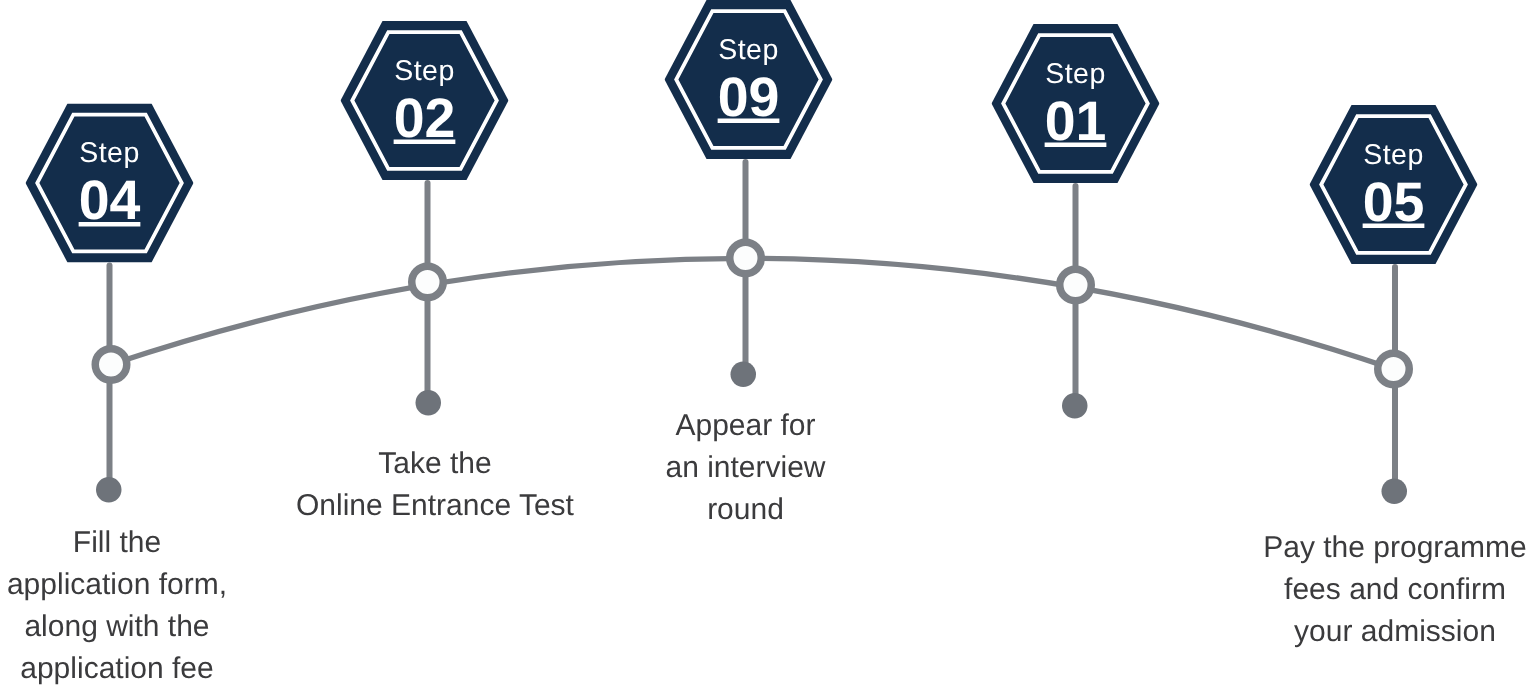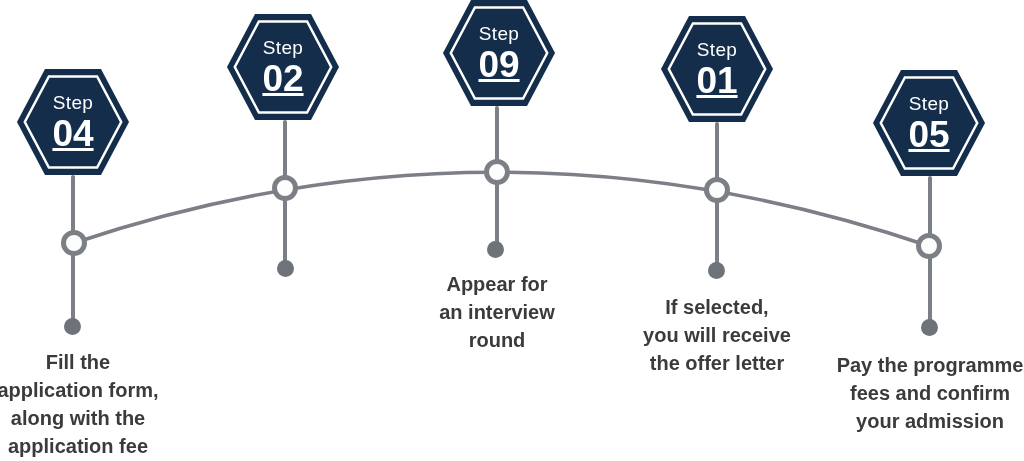--- a/index.html
+++ b/index.html
@@ -33,7 +33,7 @@
   .hex-number{font-size:37px;line-height:40px;font-weight:700;text-decoration:underline;}
   .desc{
     position:absolute;text-align:center;color:var(--text);
-    font-size:20px;line-height:28px;font-weight:700;white-space:pre-line;z-index:2;
+    font-size:20px;line-height:28px;font-weight:400;white-space:pre-line;z-index:2;
   }
 </style>
 </head>

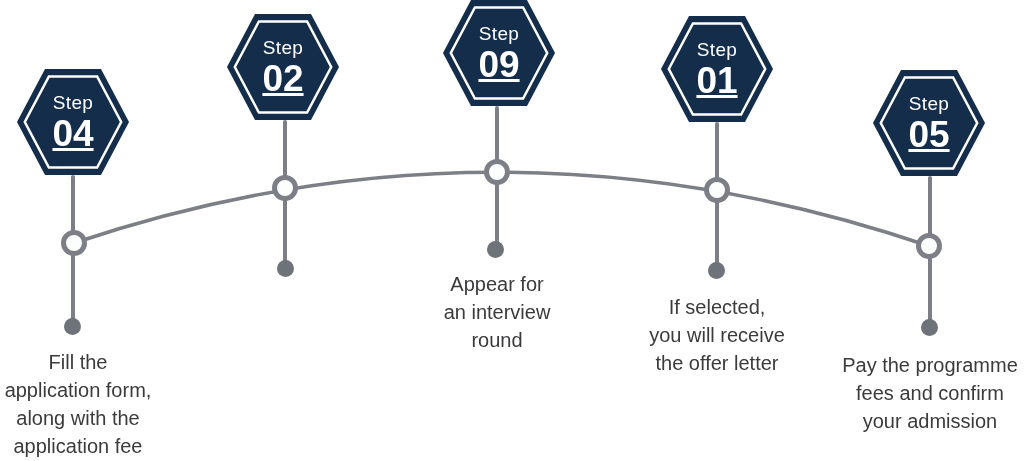--- a/index.html
+++ b/index.html
@@ -122,6 +122,8 @@
 application form,
 along with the
 application fee</div>
+  <div class="desc" style="left:185px;top:295px;width:210px">Take the
+Online Entrance Test</div>
   <div class="desc" style="left:417px;top:270px;width:160px">Appear for
 an interview
 round</div>

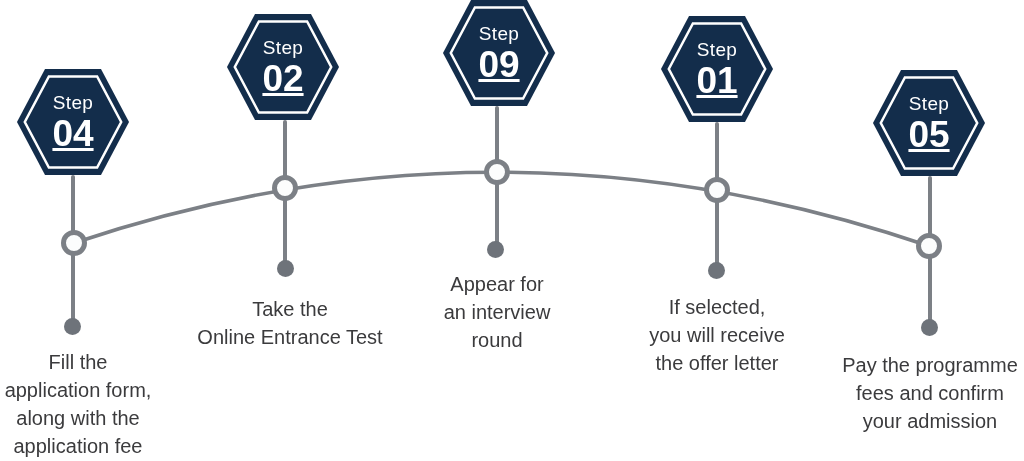--- a/index.html
+++ b/index.html
@@ -127,9 +127,6 @@
   <div class="desc" style="left:417px;top:270px;width:160px">Appear for
 an interview
 round</div>
-  <div class="desc" style="left:627px;top:293px;width:180px">If selected,
-you will receive
-the offer letter</div>
   <div class="desc" style="left:830px;top:351px;width:200px">Pay the programme
 fees and confirm
 your admission</div>

